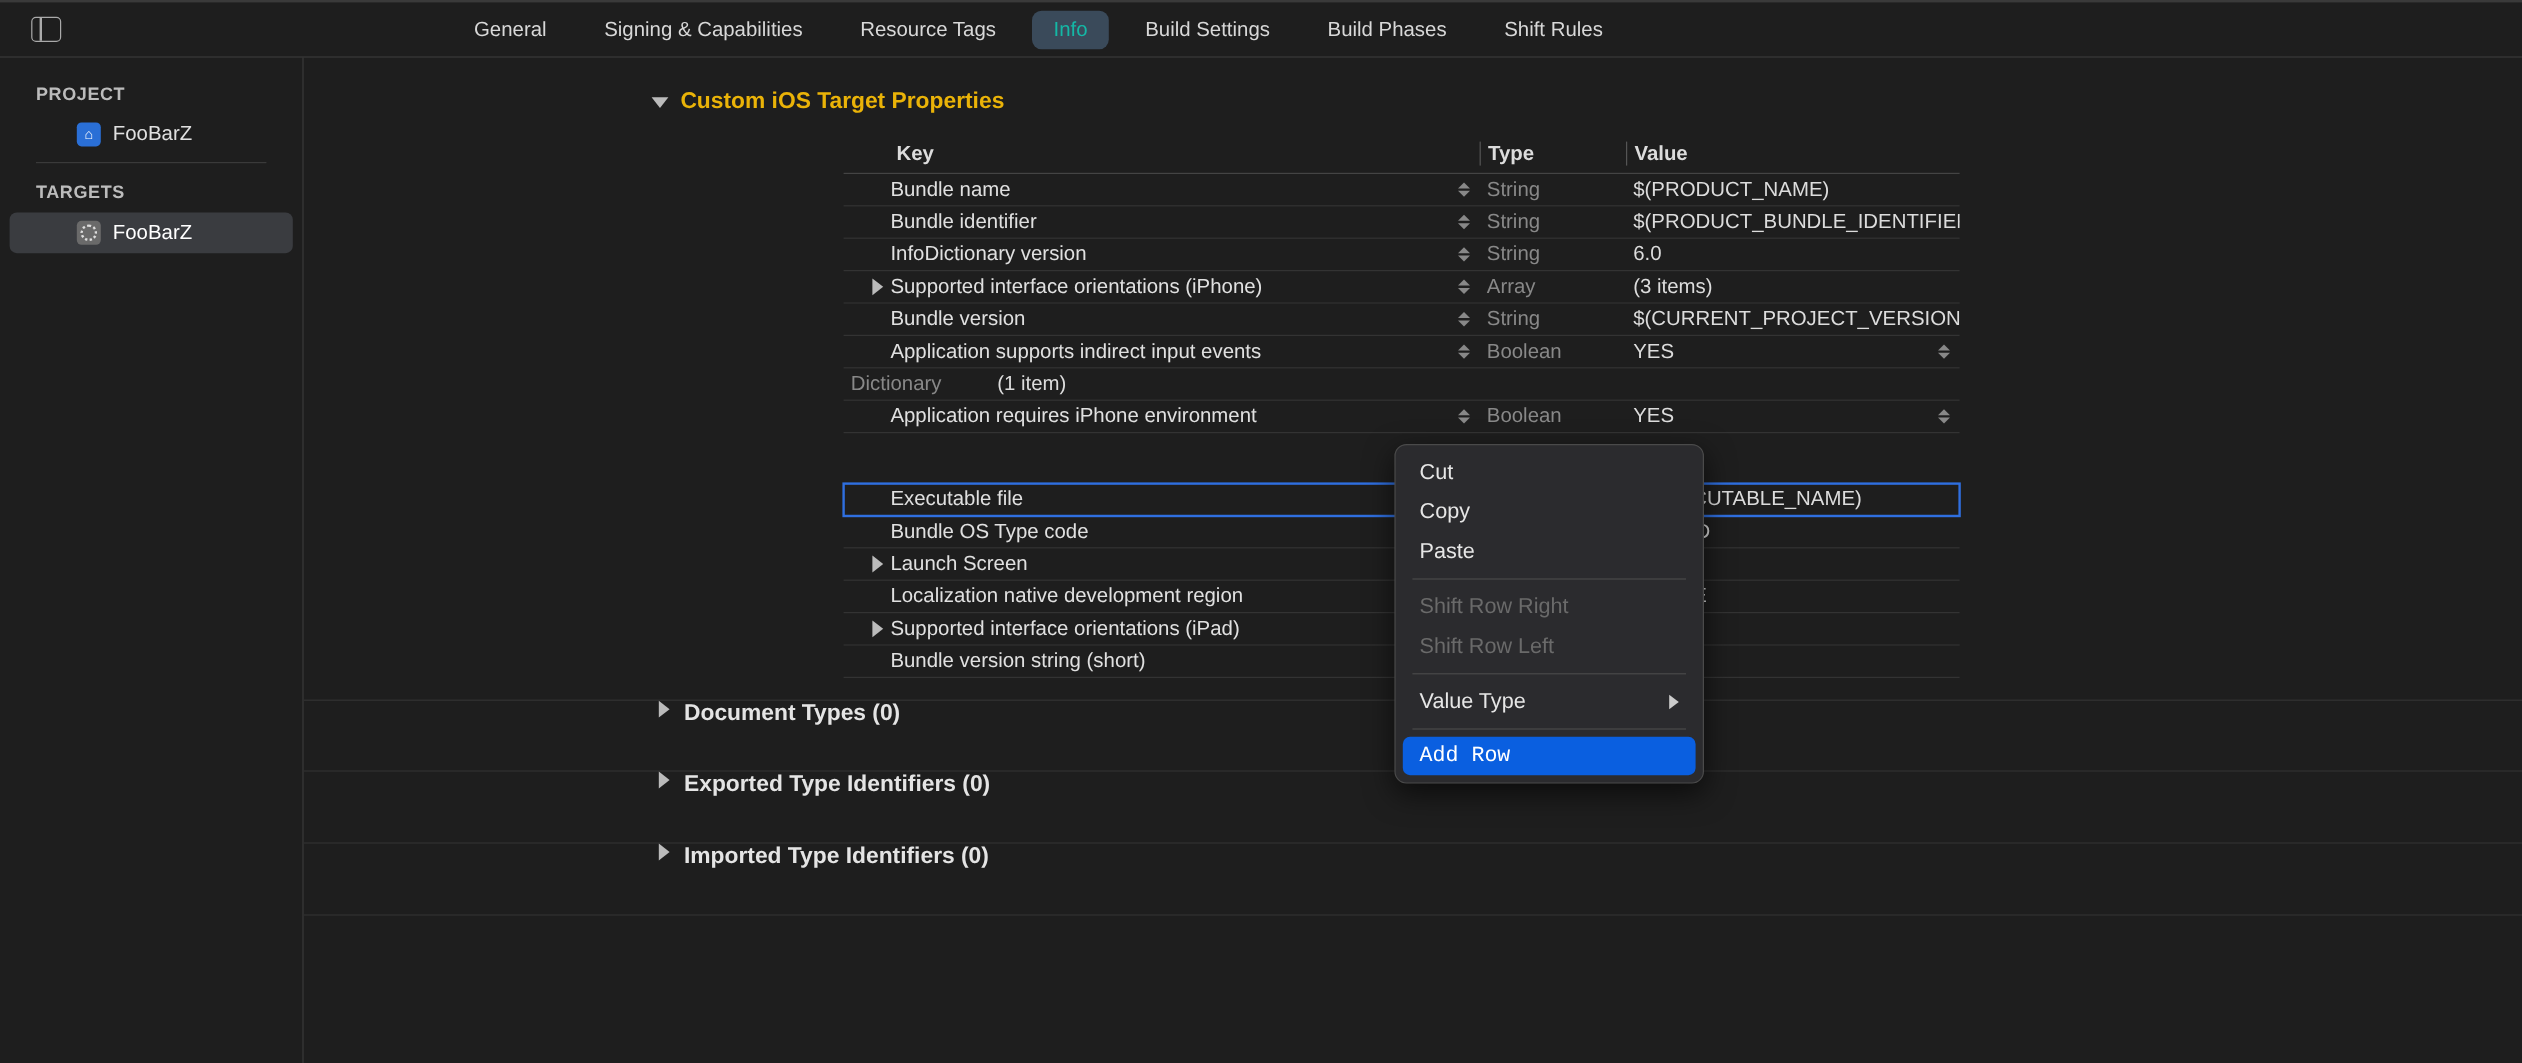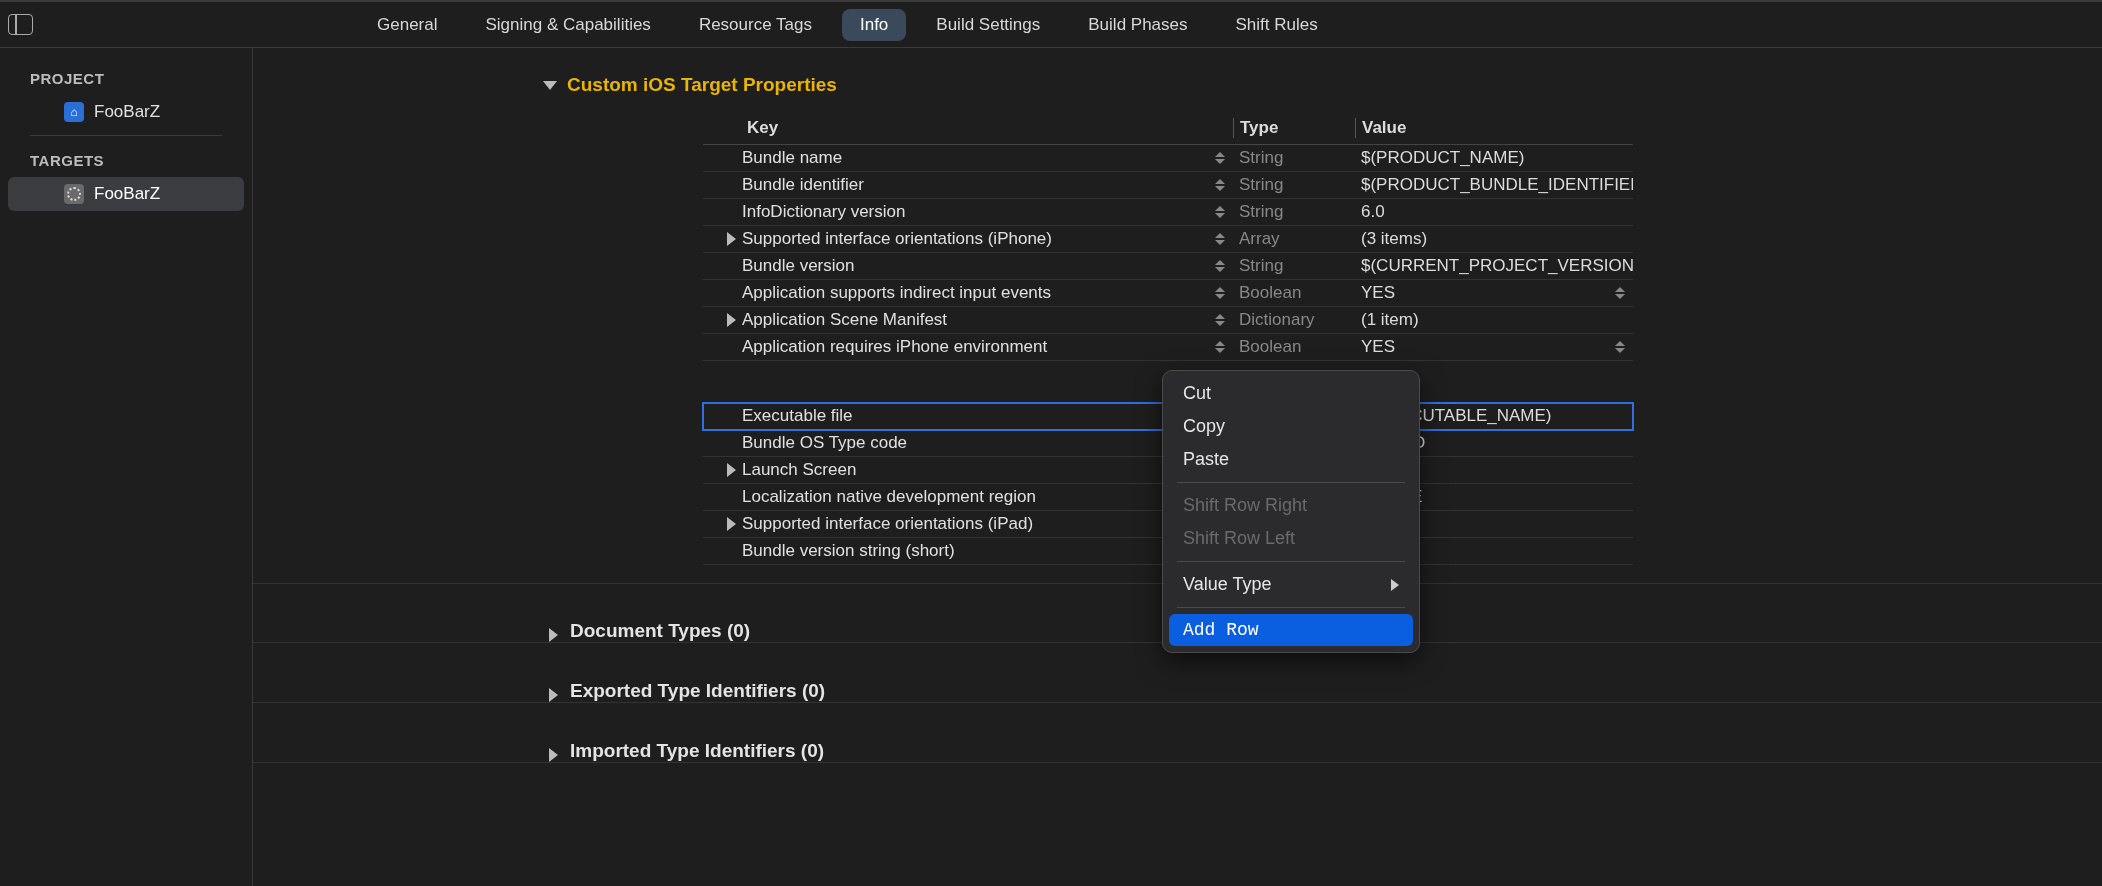--- a/index.html
+++ b/index.html
@@ -18,7 +18,7 @@
     height: 48px;
     border-bottom: 1px solid #3a3a3a;
     border-top: 2px solid #3a3a3a;
-    padding-left: 8px;
+    padding-left: 26px;
     gap: 0;
   }
   .sidebar-toggle-icon {

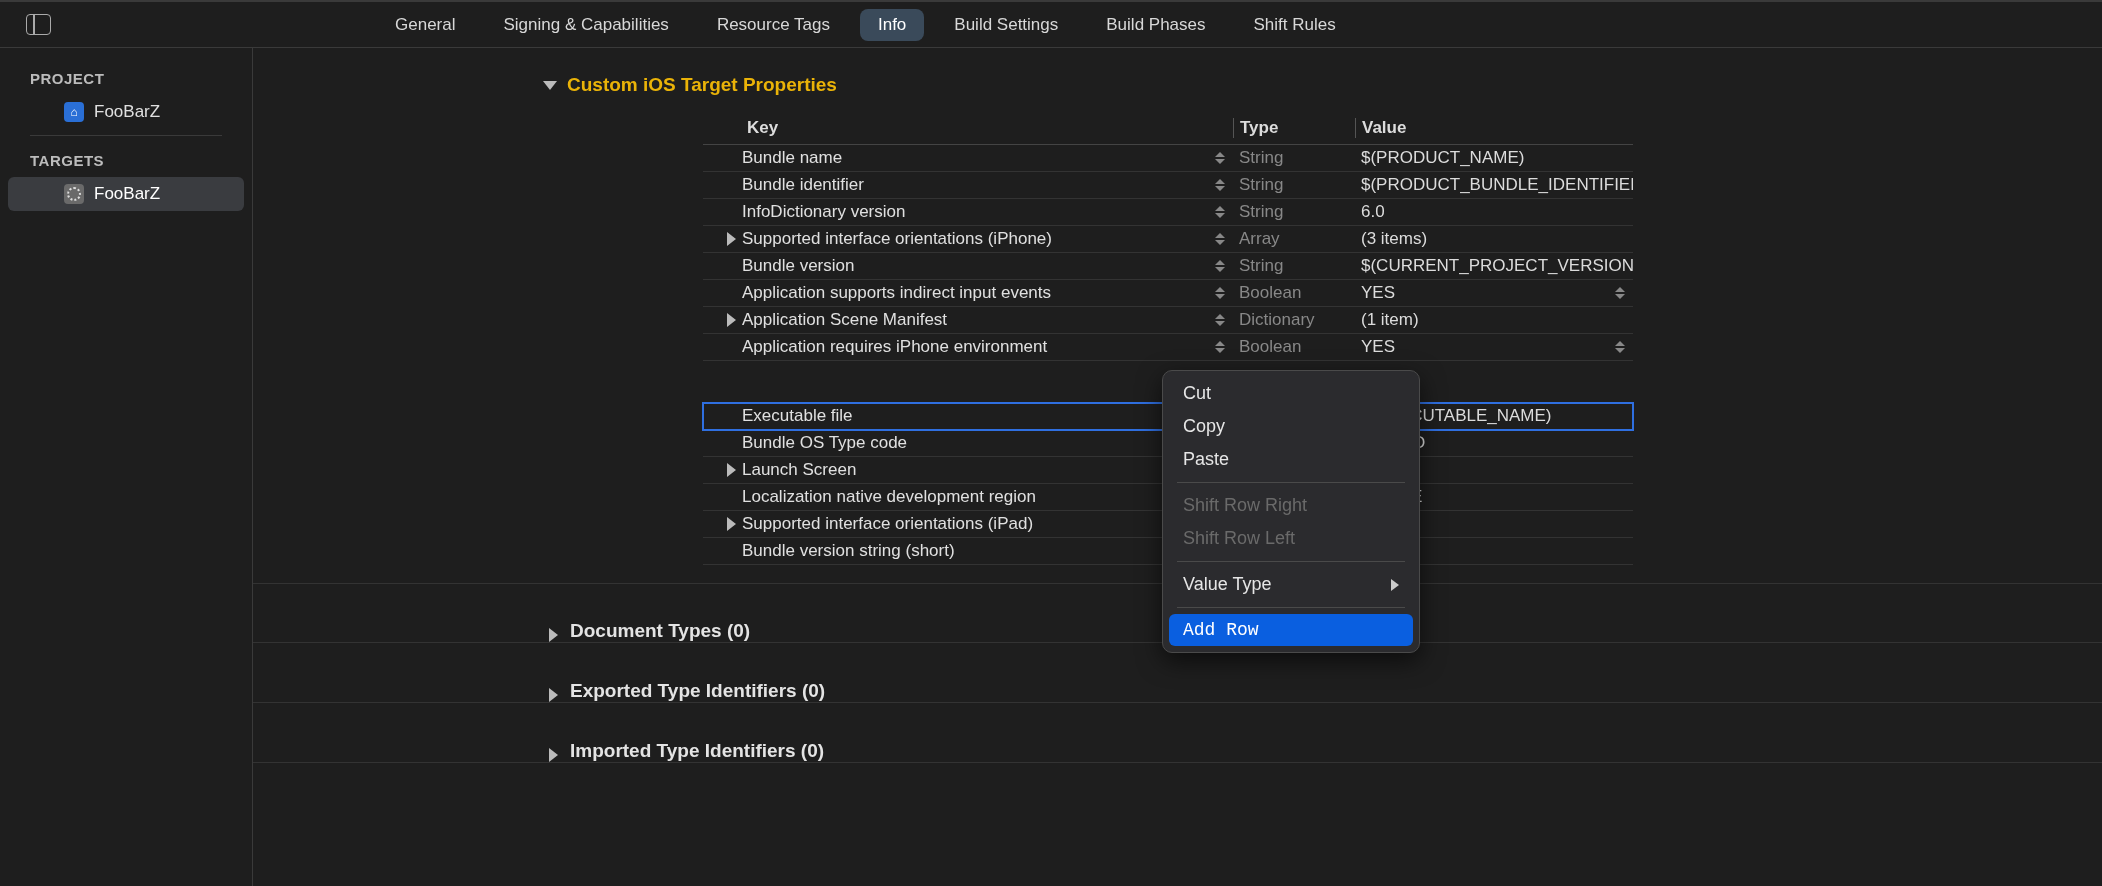--- a/index.html
+++ b/index.html
@@ -42,7 +42,7 @@
     border-radius: 8px;
     margin: 0 6px;
   }
-  .tab.active { background: #3a4a5a; color: #ffffff; text-align: right; }
+  .tab.active { background: #3a4a5a; color: #14b8a6; text-align: right; }
   .main-wrap {
     display: flex;
     height: calc(100% - 48px);

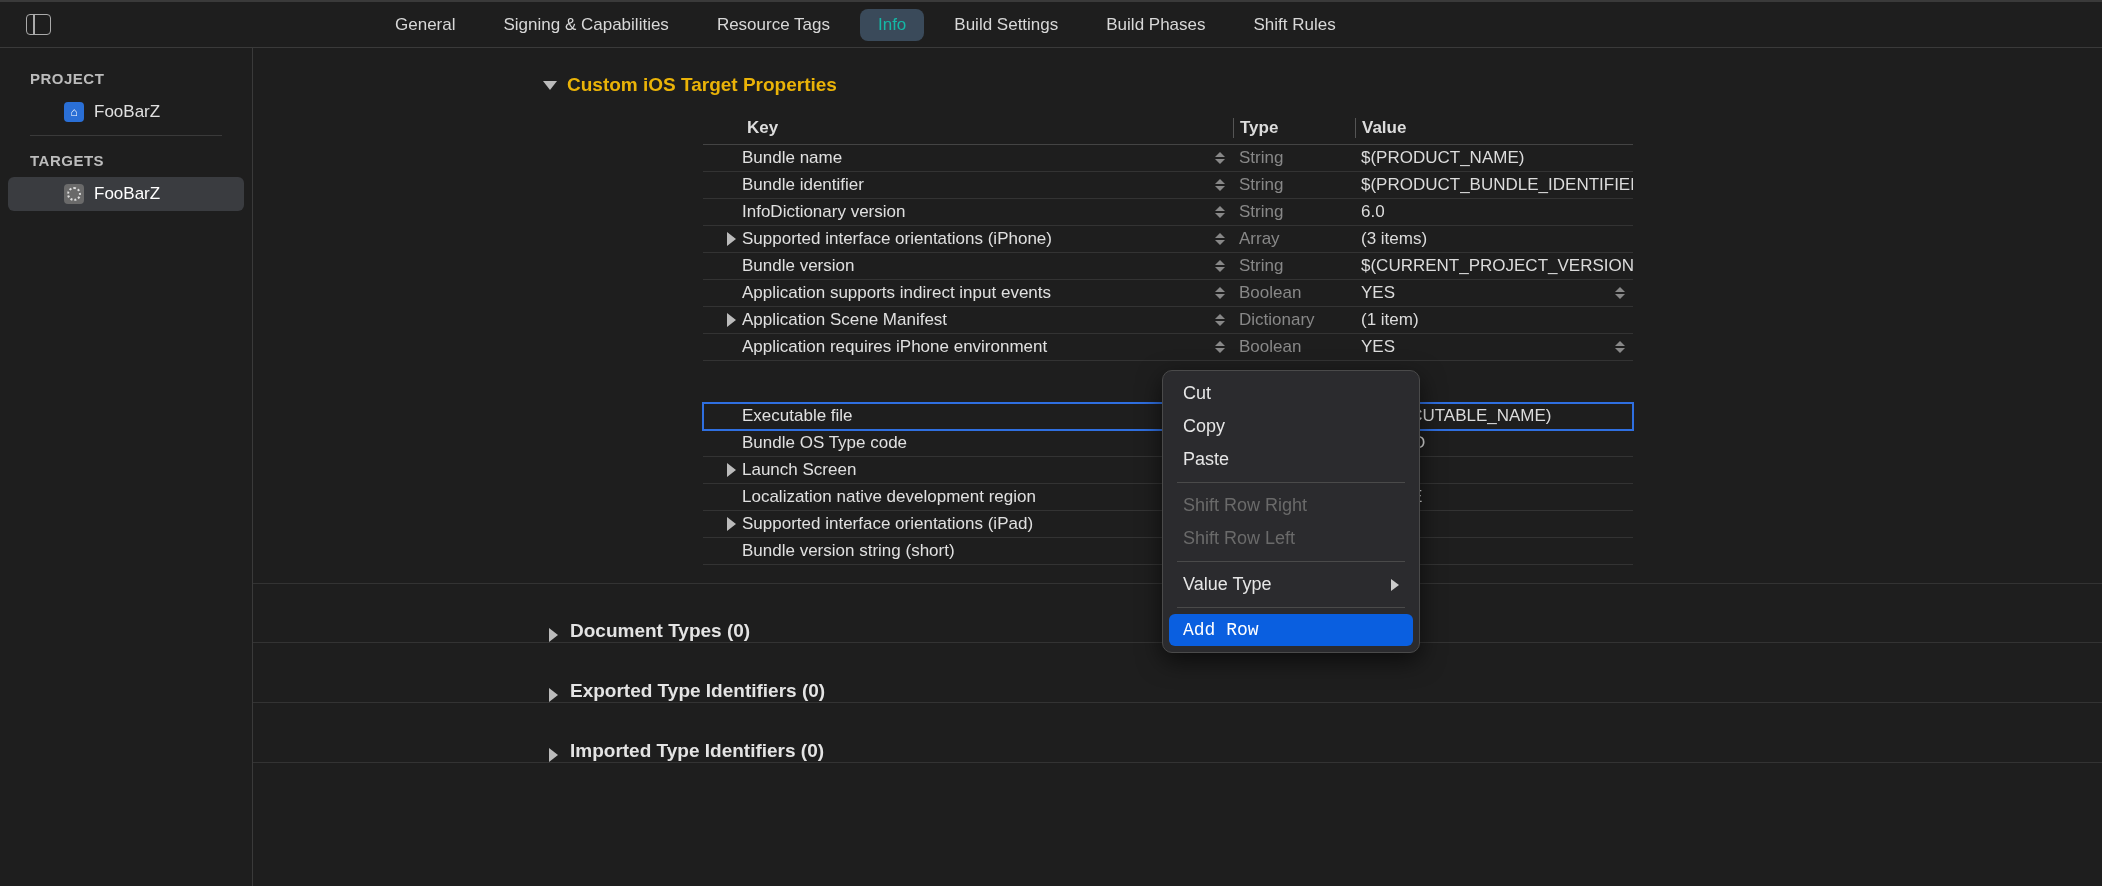--- a/index.html
+++ b/index.html
@@ -294,11 +294,6 @@
             <div class="value-cell">YES<span class="stepper"></span></div>
           </div>
           <div class="row">
-            <div class="key-cell">
-              <span class="disclosure-right"></span>
-              <span>Application Scene Manifest</span>
-              <span class="stepper"></span>
-            </div>
             <div class="type-cell">Dictionary</div>
             <div class="value-cell">(1 item)</div>
           </div>

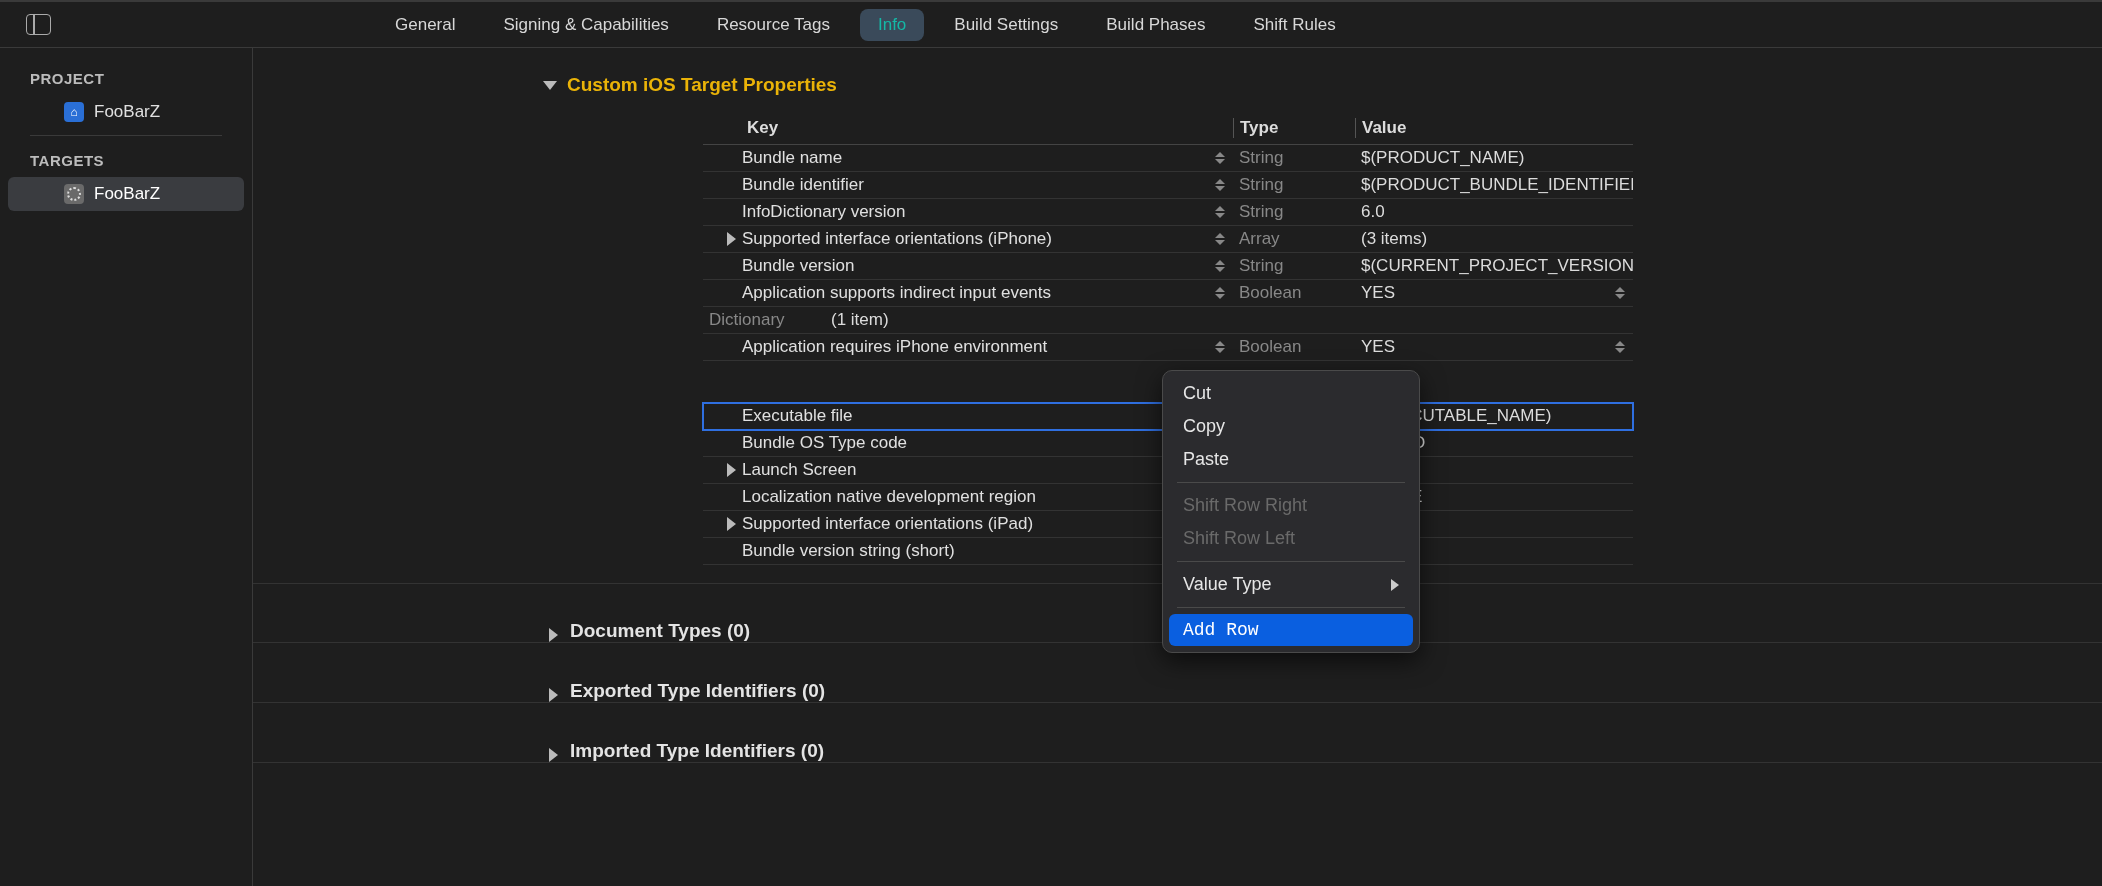--- a/index.html
+++ b/index.html
@@ -162,7 +162,7 @@
     display:flex;align-items:center;justify-content:center;font-size:14px;font-weight:700;
   }
   .sub-section {
-    display:flex;align-items:flex-end;gap:12px;
+    display:flex;align-items:flex-start;gap:12px;
     padding-left:296px;
     font-weight:700;font-size:19px;color:#e4e4e4;
     height:60px;

